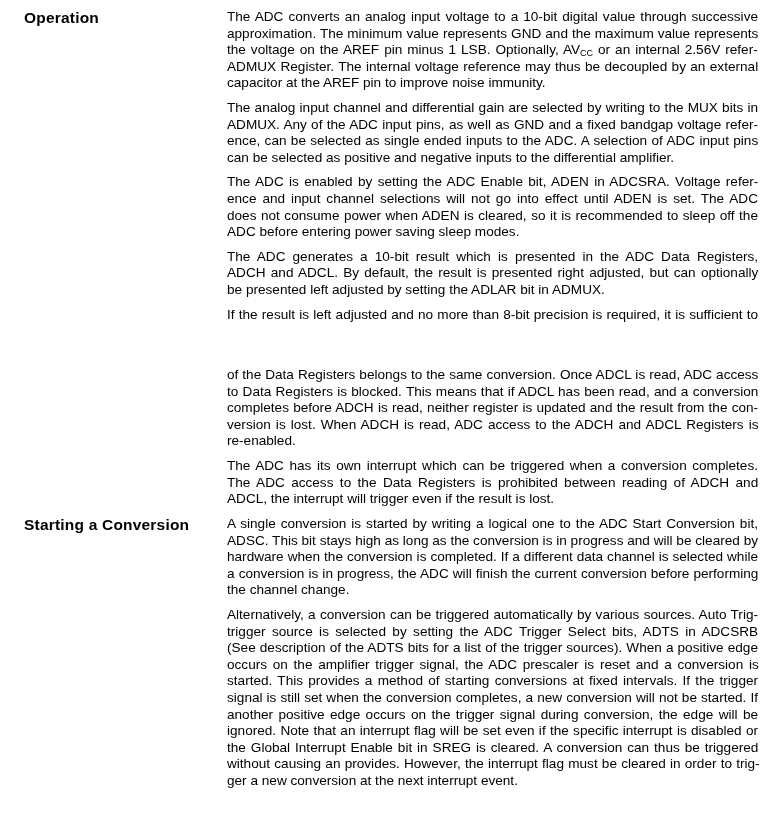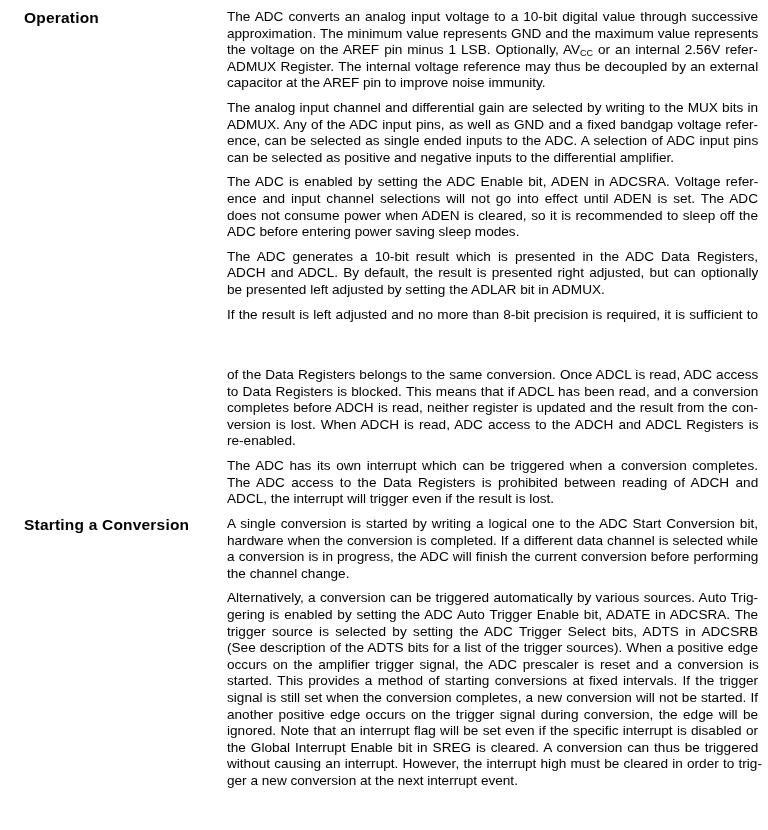--- a/index.html
+++ b/index.html
@@ -69,6 +69,7 @@
   <div class="body">
     <div class="para">
       <span class="line" style="display: block; width: auto; word-spacing: 1.13333px;">A single conversion is started by writing a logical one to the ADC Start Conversion bit,</span>
+      <span class="line" style="display: block; width: auto;">ADSC. This bit stays high as long as the conversion is in progress and will be cleared by</span>
       <span class="line" style="display: block; width: auto; word-spacing: 0.153846px;">hardware when the conversion is completed. If a different data channel is selected while</span>
       <span class="line" style="display: block; width: auto; word-spacing: 0.307692px;">a conversion is in progress, the ADC will finish the current conversion before performing</span>
       <span class="line last">the channel change.</span>

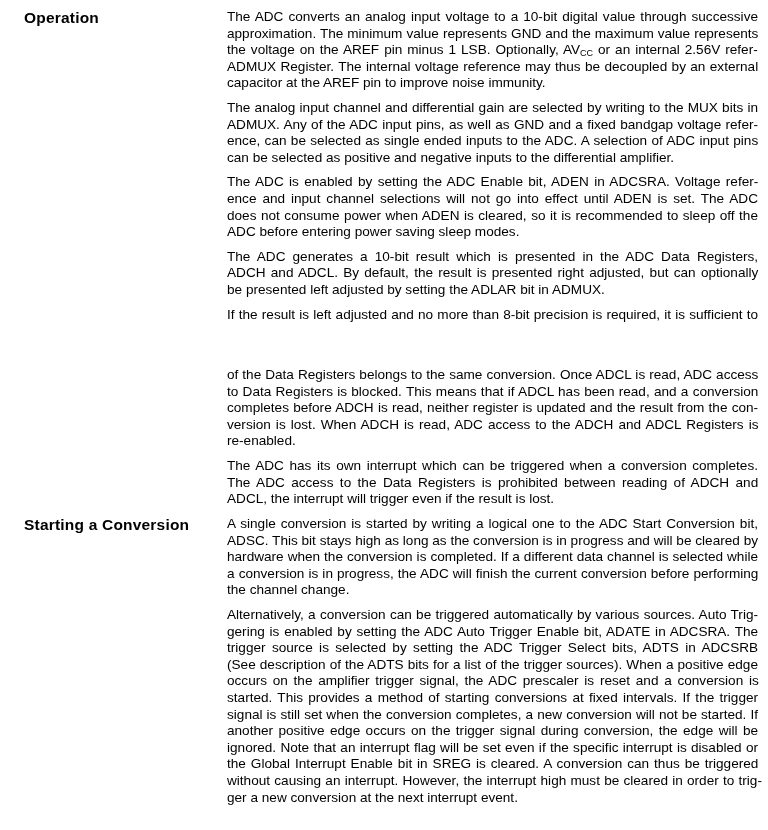--- a/index.html
+++ b/index.html
@@ -76,7 +76,6 @@
     </div>
     <div class="para">
       <span class="line" style="display: block; width: auto; word-spacing: 0.454545px;">Alternatively, a conversion can be triggered automatically by various sources. Auto Trig-</span>
-      <span class="line" style="display: block; width: auto; word-spacing: 1px;">gering is enabled by setting the ADC Auto Trigger Enable bit, ADATE in ADCSRA. The</span>
       <span class="line" style="display: block; width: auto; word-spacing: 2.61538px;">trigger source is selected by setting the ADC Trigger Select bits, ADTS in ADCSRB</span>
       <span class="line" style="display: block; width: auto; word-spacing: 0.3125px;">(See description of the ADTS bits for a list of the trigger sources). When a positive edge</span>
       <span class="line" style="display: block; width: auto; word-spacing: 1.92857px;">occurs on the amplifier trigger signal, the ADC prescaler is reset and a conversion is</span>

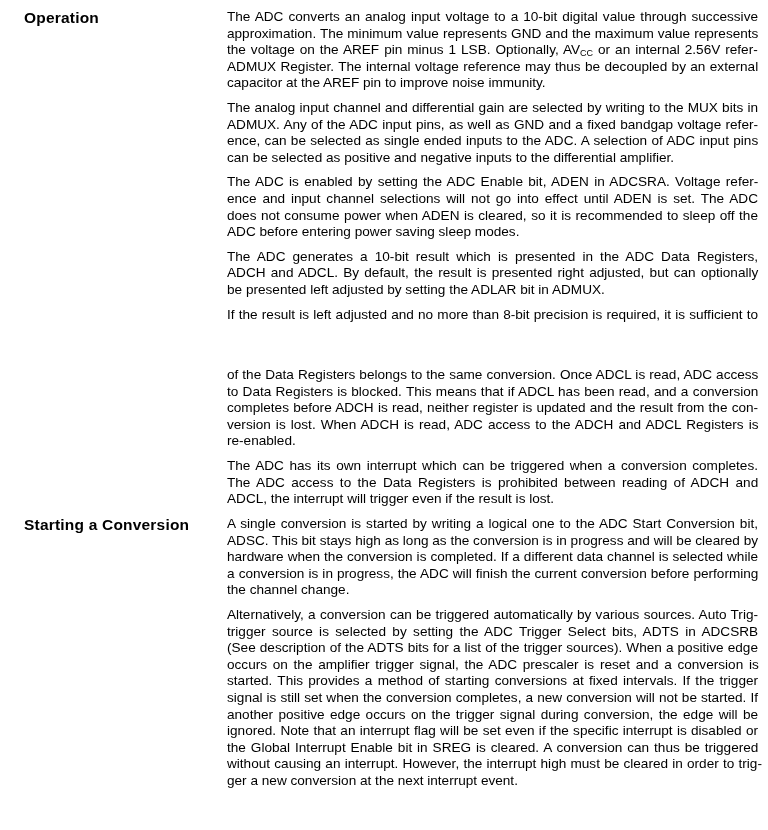--- a/index.html
+++ b/index.html
@@ -84,7 +84,7 @@
       <span class="line" style="display: block; width: auto; word-spacing: 1.61538px;">another positive edge occurs on the trigger signal during conversion, the edge will be</span>
       <span class="line" style="display: block; width: auto; word-spacing: 0.5px;">ignored. Note that an interrupt flag will be set even if the specific interrupt is disabled or</span>
       <span class="line" style="display: block; width: auto; word-spacing: 1.14286px;">the Global Interrupt Enable bit in SREG is cleared. A conversion can thus be triggered</span>
-      <span class="line" style="display: block; width: auto; word-spacing: 0.428571px;">without causing an interrupt. However, the interrupt high must be cleared in order to trig-</span>
+      <span class="line" style="display: block; width: auto; word-spacing: 0.428571px;">without causing an provides. However, the interrupt flag must be cleared in order to trig-</span>
       <span class="line last">ger a new conversion at the next interrupt event.</span>
     </div>
   </div>

